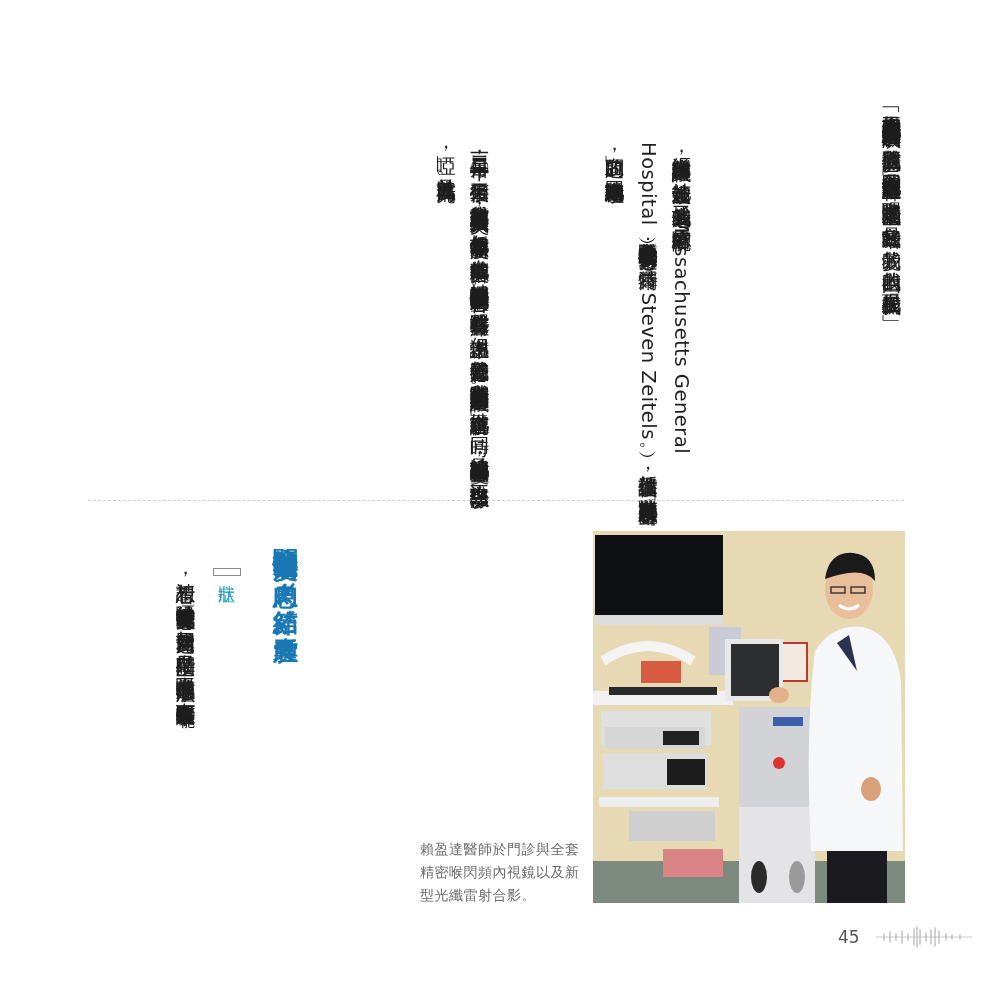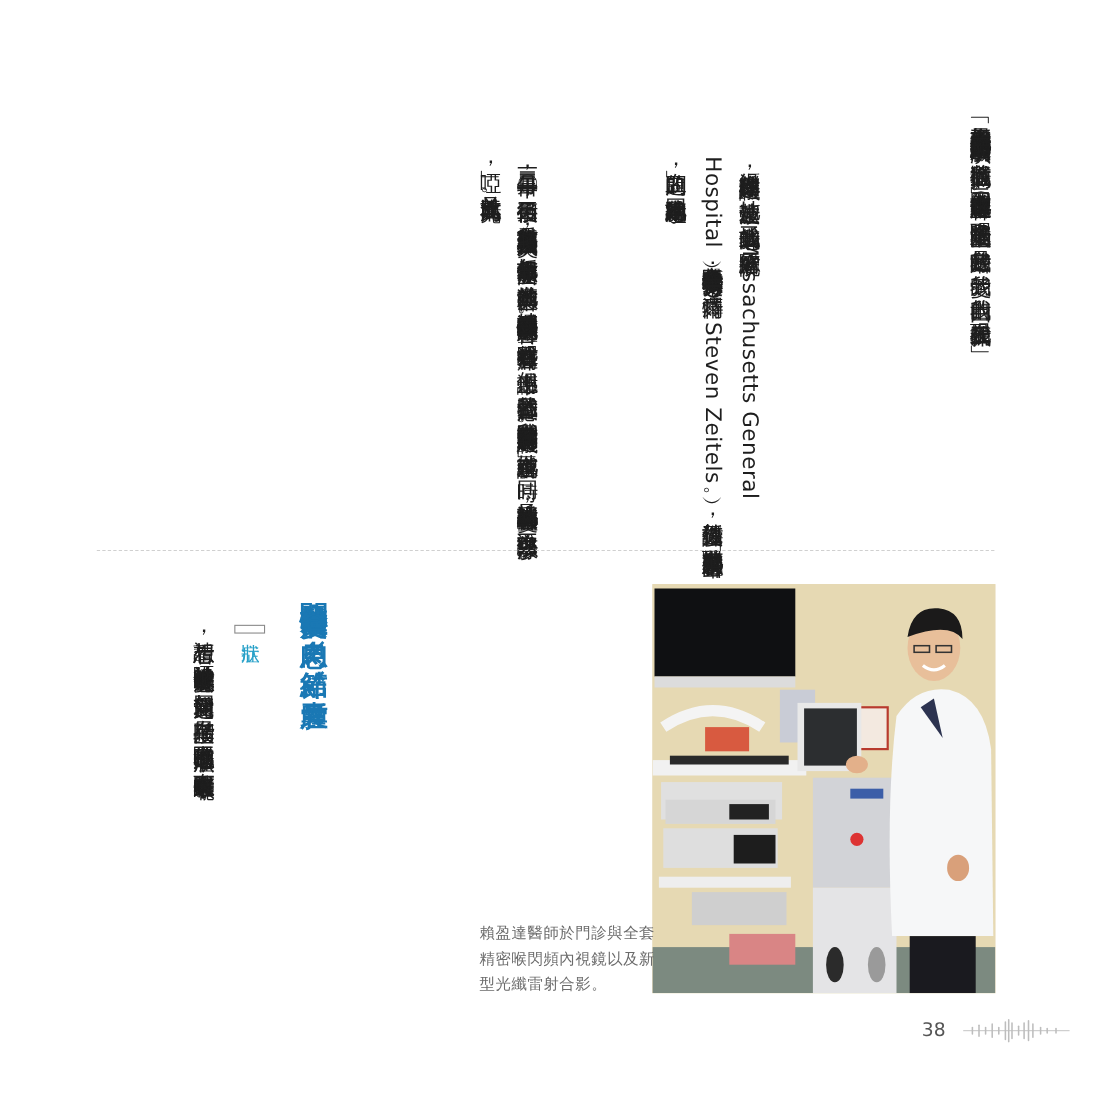--- a/index.html
+++ b/index.html
@@ -54,7 +54,6 @@
       position: absolute; left: 420px; top: 838px; width: 165px;
       font-size: 14px; line-height: 23px; color: #6b6b6b;
       letter-spacing: 0.5px;
-      margin-left: 16px;
     }
 
     .page-num {

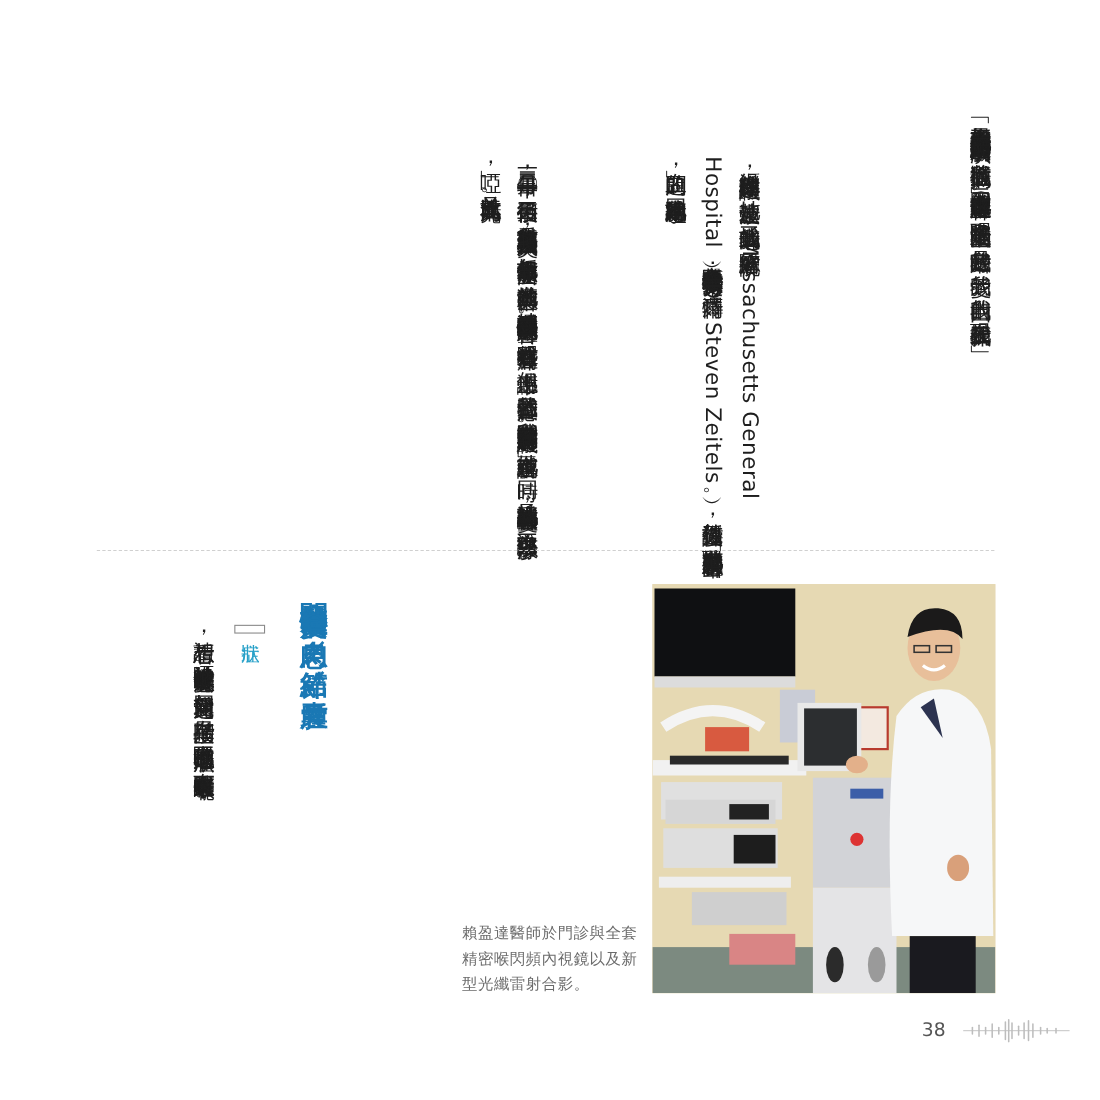--- a/index.html
+++ b/index.html
@@ -145,7 +145,7 @@
 
 <div class="caption">賴盈達醫師於門診與全套精密喉閃頻內視鏡以及新型光纖雷射合影。</div>
 
-<div class="page-num">38</div>
+<div class="page-num">45</div>
 
 <svg class="wave" viewBox="0 0 100 22">
   <g stroke="#bdbdbd" stroke-width="1.4" stroke-linecap="round">

